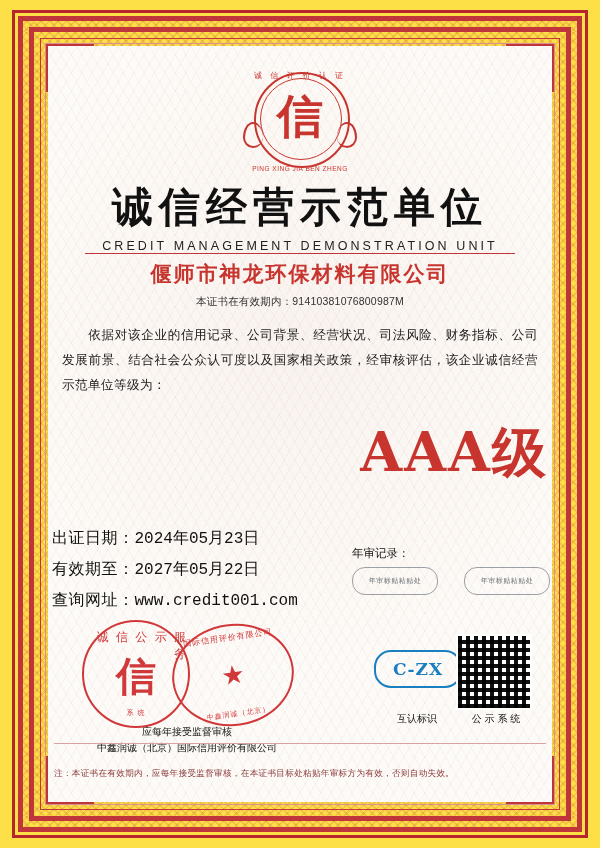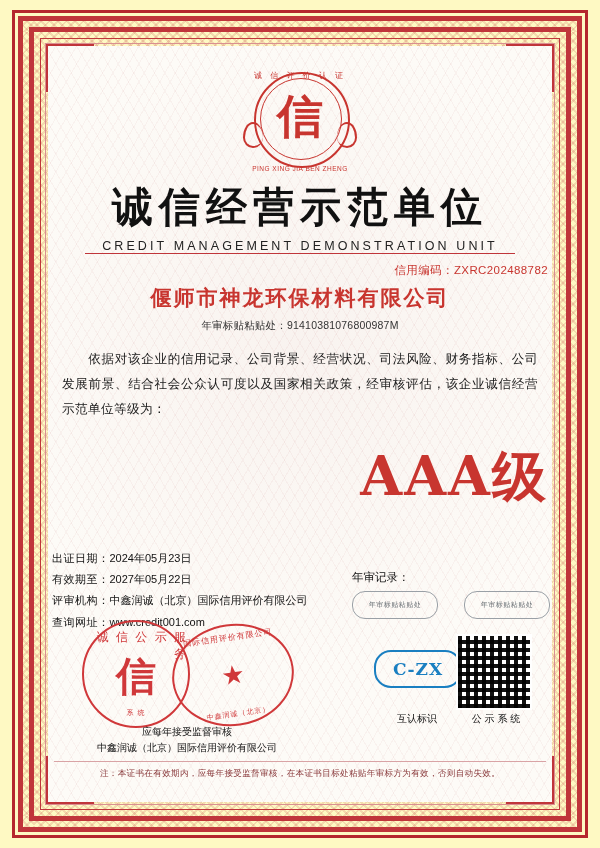--- a/index.html
+++ b/index.html
@@ -7,7 +7,7 @@
 
   .cert{
     position:relative;width:600px;height:848px;box-sizing:border-box;
-    background:#fef9c3;
+    background:#fde047;
     overflow:hidden;
   }
 

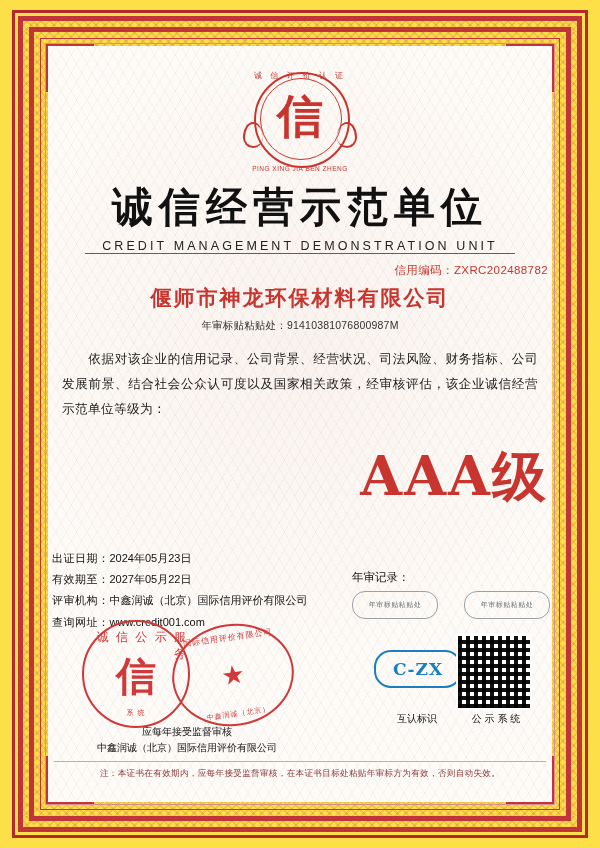--- a/index.html
+++ b/index.html
@@ -233,7 +233,6 @@
     <div class="title-cn">诚信经营示范单位</div>
     <div class="title-en">CREDIT MANAGEMENT DEMONSTRATION UNIT</div>
 
-    <div class="code-line">信用编码：ZXRC202488782</div>
 
     <div class="company">偃师市神龙环保材料有限公司</div>
     <div class="uscc">年审标贴粘贴处：91410381076800987M</div>

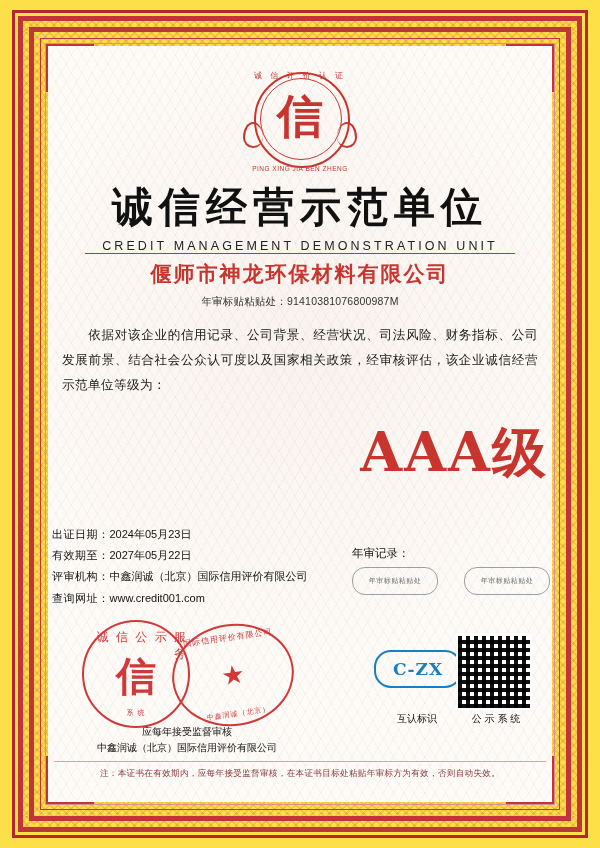--- a/index.html
+++ b/index.html
@@ -235,7 +235,7 @@
 
 
     <div class="company">偃师市神龙环保材料有限公司</div>
-    <div class="uscc">年审标贴粘贴处：91410381076800987M</div>
+    <div class="uscc">本证书在有效期内：91410381076800987M</div>
 
     <div class="para"><span class="indent"></span><span>依据对该企业的信用记录、公司背景、经营状况、司法风险、财务指标、公司发展前景、结合社会公众认可度以及国家相关政策，经审核评估，该企业诚信经营示范单位等级为：</span></div>
 

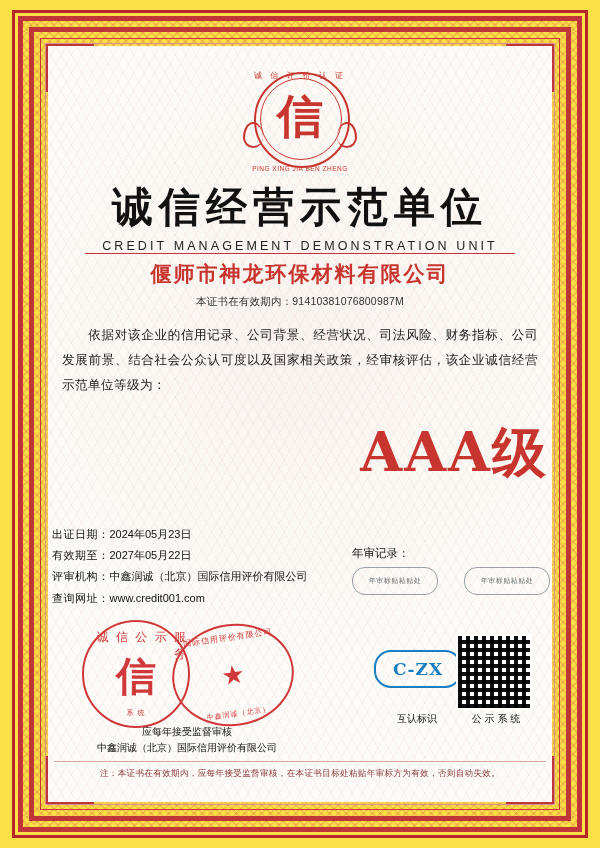--- a/index.html
+++ b/index.html
@@ -128,7 +128,7 @@
 
   
   .info-wrap{position:relative;margin-top:34px;height:96px;}
-  .info{font-size:11px;line-height:1.95;color:#111;}
+  .info{font-size:16px;line-height:1.95;color:#111;font-family:Liberation Mono, monospace;}
   .info .lbl{letter-spacing:.5px;}
   .review{position:absolute;left:300px;top:22px;width:250px;}
   .review .rv-title{font-size:11.5px;color:#111;margin-bottom:6px;}

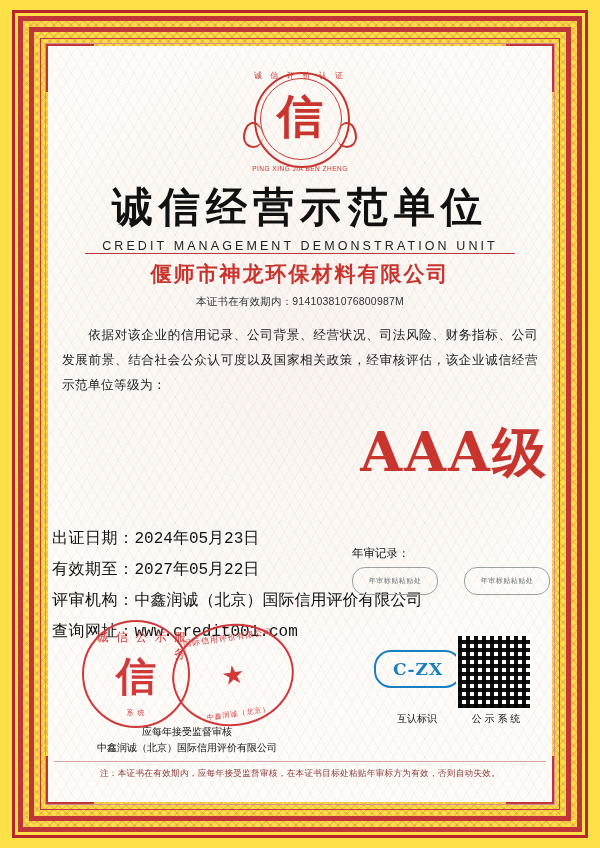--- a/index.html
+++ b/index.html
@@ -250,9 +250,6 @@
           <span class="lbl">有效期至：</span><span>2027年05月22日</span>
         </div>
         <div>
-          <span class="lbl">评审机构：</span><span>中鑫润诚（北京）国际信用评价有限公司</span>
-        </div>
-        <div>
           <span class="lbl">查询网址：</span><span>www.credit001.com</span>
         </div>
       </div>

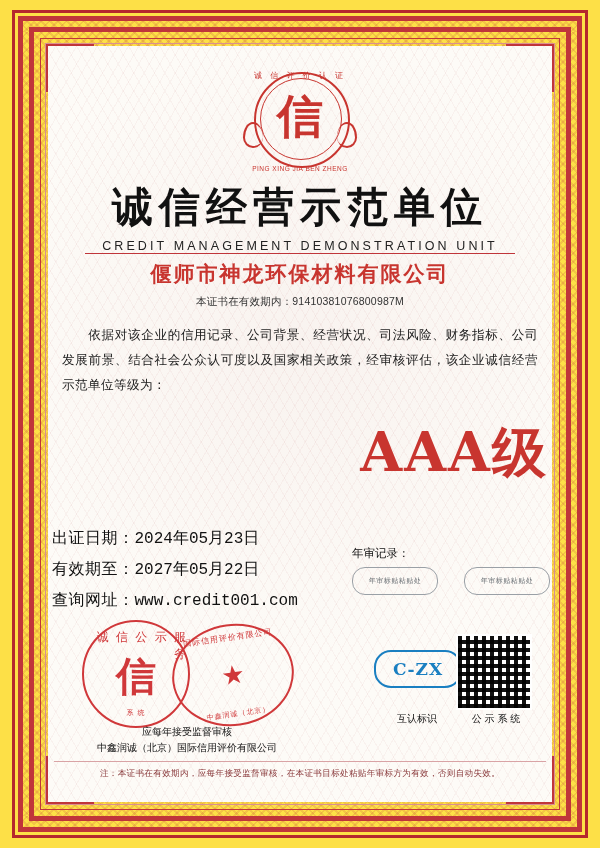--- a/index.html
+++ b/index.html
@@ -200,8 +200,8 @@
   
   .note{
     position:absolute;left:2px;right:2px;bottom:16px;
-    font-size:8.6px;color:#8a3a3c;letter-spacing:.3px;text-align:center;
-    border-top:1px solid #d9a3a5;padding-top:6px;
+    font-size:8.6px;color:#8a3a3c;letter-spacing:.3px;
+    border-top:1px solid #d9a3a5;padding-top:24px;
   }
 </style>
 </head>

